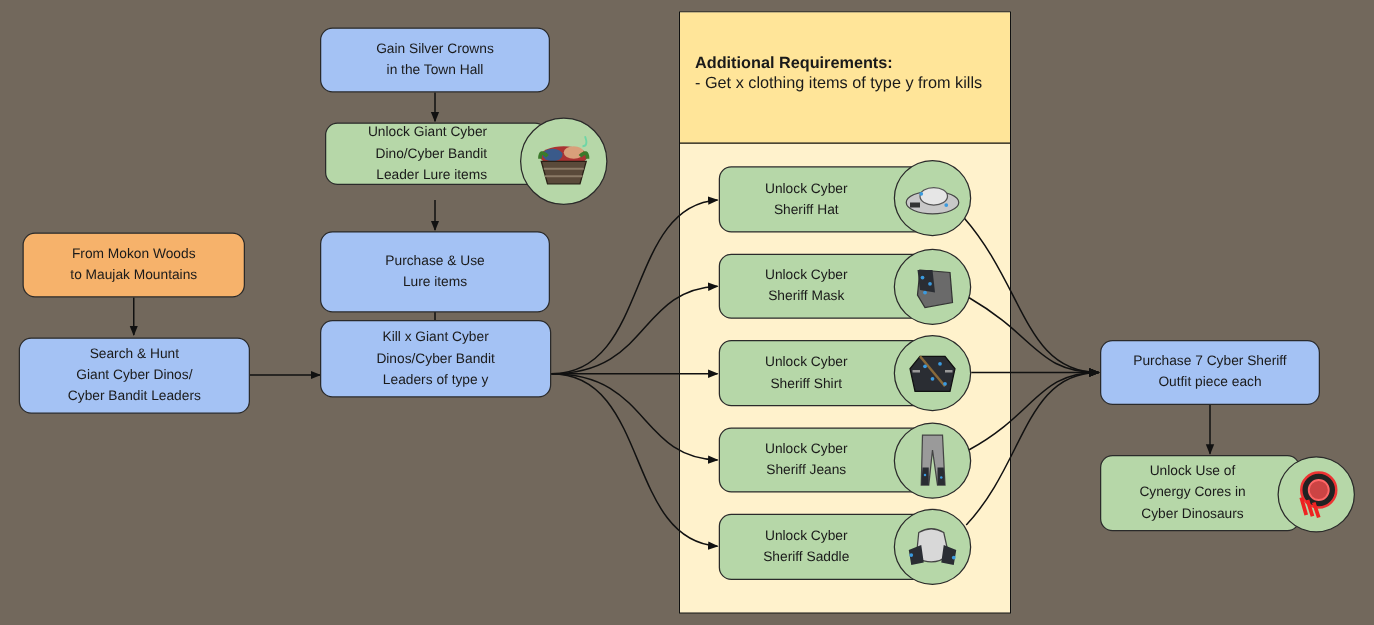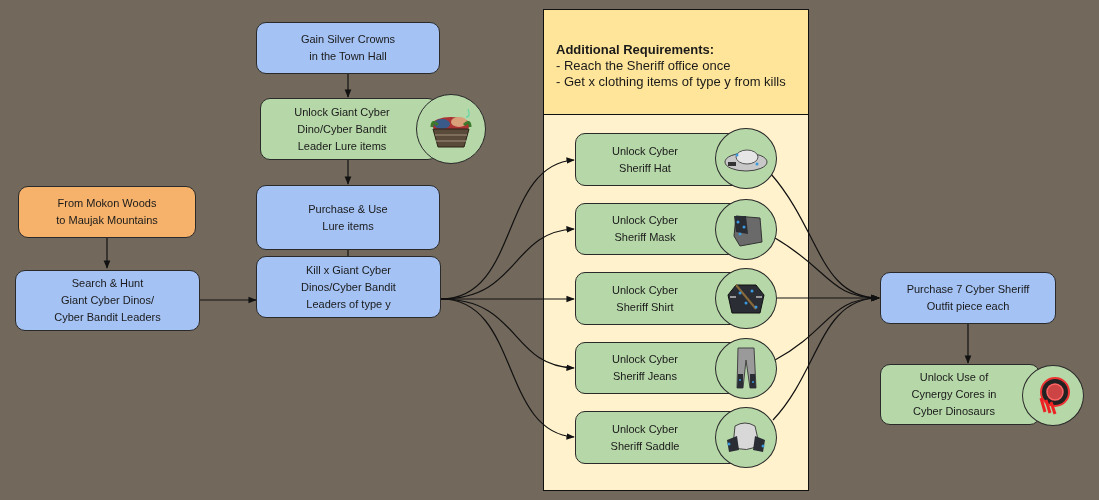--- a/index.html
+++ b/index.html
@@ -36,7 +36,6 @@
 <div class="req-panel">
   <div class="req-header">
     <div class="req-title">Additional Requirements:</div>
-    <div>- Reach the Sheriff office once</div>
     <div>- Get x clothing items of type y from kills</div>
   </div>
 </div>

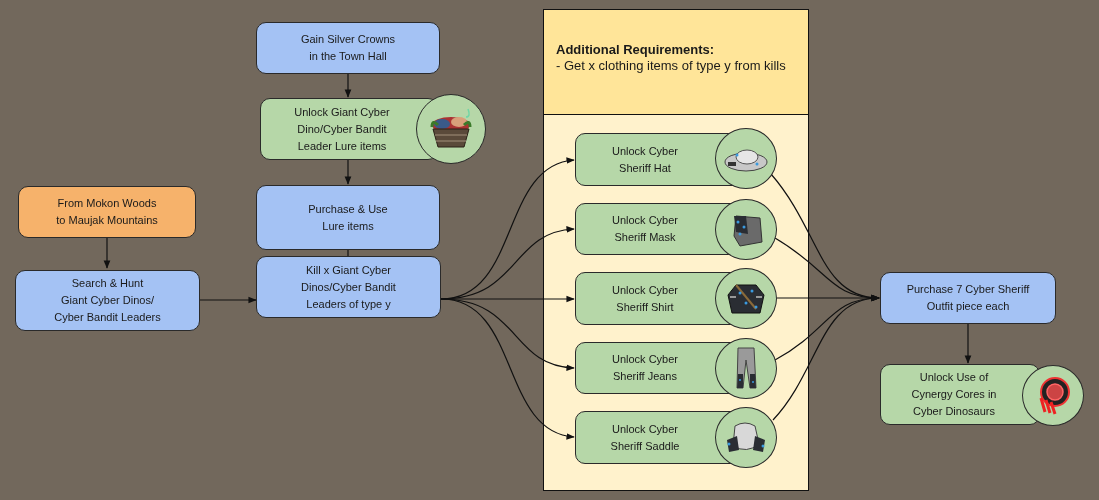--- a/index.html
+++ b/index.html
@@ -69,7 +69,7 @@
 <div class="node blue" style="left:256px;top:22px;width:184px;height:52px;">Gain Silver Crowns
 in the Town Hall</div>
 
-<div class="node green" style="left:260px;top:98px;width:178px;height:62px;padding-right:14px;">Unlock Giant Cyber
+<div class="node green" style="left:260px;top:98px;width:178px;height:50px;padding-right:14px;text-align:right;">Unlock Giant Cyber
 Dino/Cyber Bandit
 Leader Lure items</div>
 <div class="icon-circle" style="left:416px;top:94px;">

